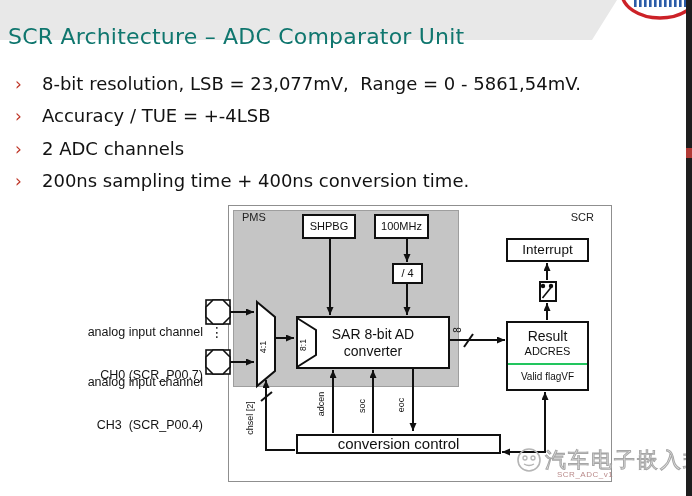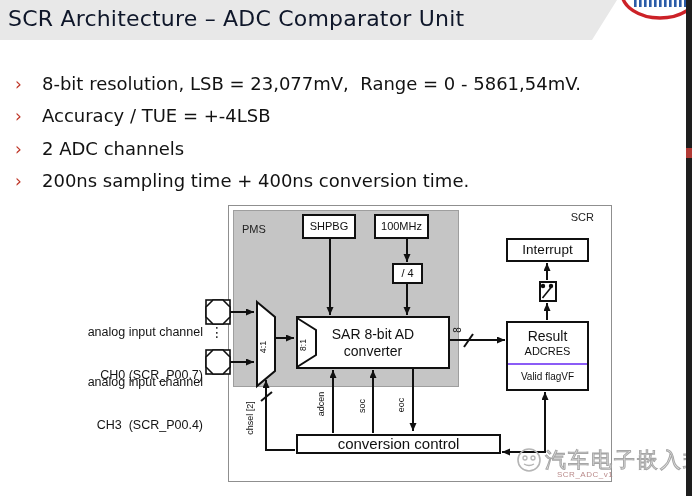--- a/index.html
+++ b/index.html
@@ -10,7 +10,7 @@
   
   .titlebar{position:absolute;left:0;top:0;width:620px;height:40px;background:#e8e8e8;
             clip-path:polygon(0 0,617px 0,592px 40px,0 40px);}
-  .title{position:absolute;left:8px;top:6px;font-size:22px;color:#0f172a;letter-spacing:.2px;}
+  .title{position:absolute;left:8px;top:24px;font-size:22px;color:#0f766e;letter-spacing:.2px;}
   .logo{position:absolute;left:620px;top:0;width:66px;height:24px;}
 
   

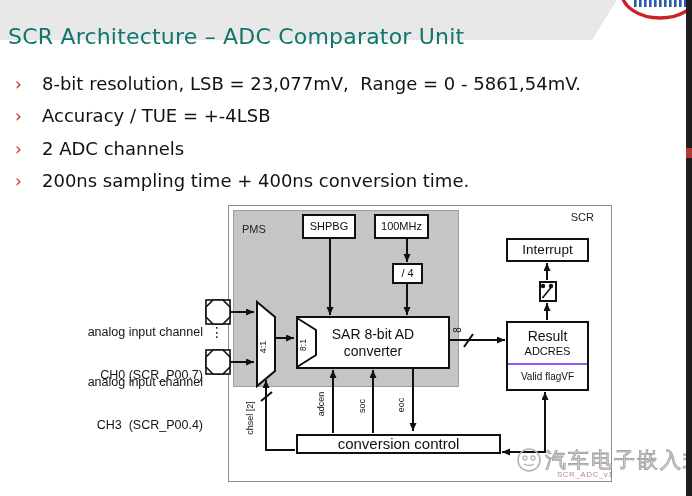--- a/index.html
+++ b/index.html
@@ -115,7 +115,7 @@
 
   <div class="diagram">
     <div class="grayzone"></div>
-    <div class="zonelabel" style="left:13px;top:17px;text-align:center;">PMS</div>
+    <div class="zonelabel" style="left:13px;top:5px;text-align:center;">PMS</div>
     <div class="zonelabel" style="right:17px;top:5px;">SCR</div>
 
     <div class="dbox" id="shpbg">

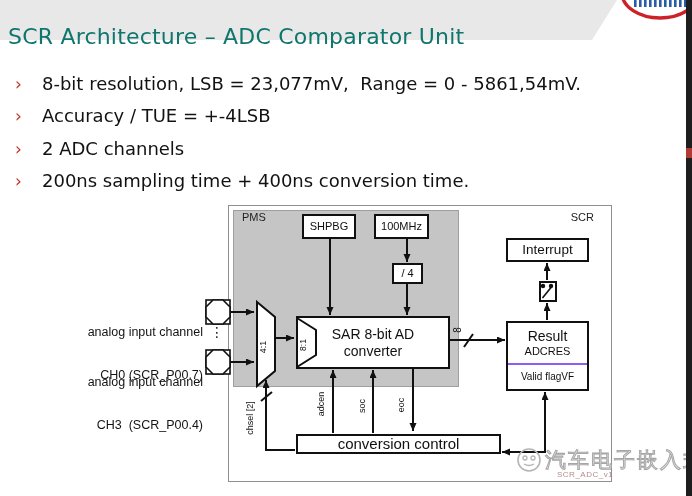--- a/index.html
+++ b/index.html
@@ -36,7 +36,7 @@
   #interrupt{left:277px;top:32px;width:83px;height:24px;font-size:13.5px;}
   #switchbox{left:310px;top:75px;width:18px;height:21px;}
   #resultbox{left:277px;top:115px;width:83px;height:70px;padding:0;justify-content:flex-start;}
-  .result-top{width:100%;height:42px;border-bottom:2px solid #8b5cf6;box-sizing:border-box;
+  .result-top{width:100%;height:42px;border-bottom:2px solid #22c55e;box-sizing:border-box;
               display:flex;flex-direction:column;align-items:center;justify-content:center;}
   .result-top .l1{font-size:14px;} .result-top .l2{font-size:11px;}
   .result-bot{width:100%;flex:1;display:flex;flex-direction:row;align-items:center;justify-content:center;}

